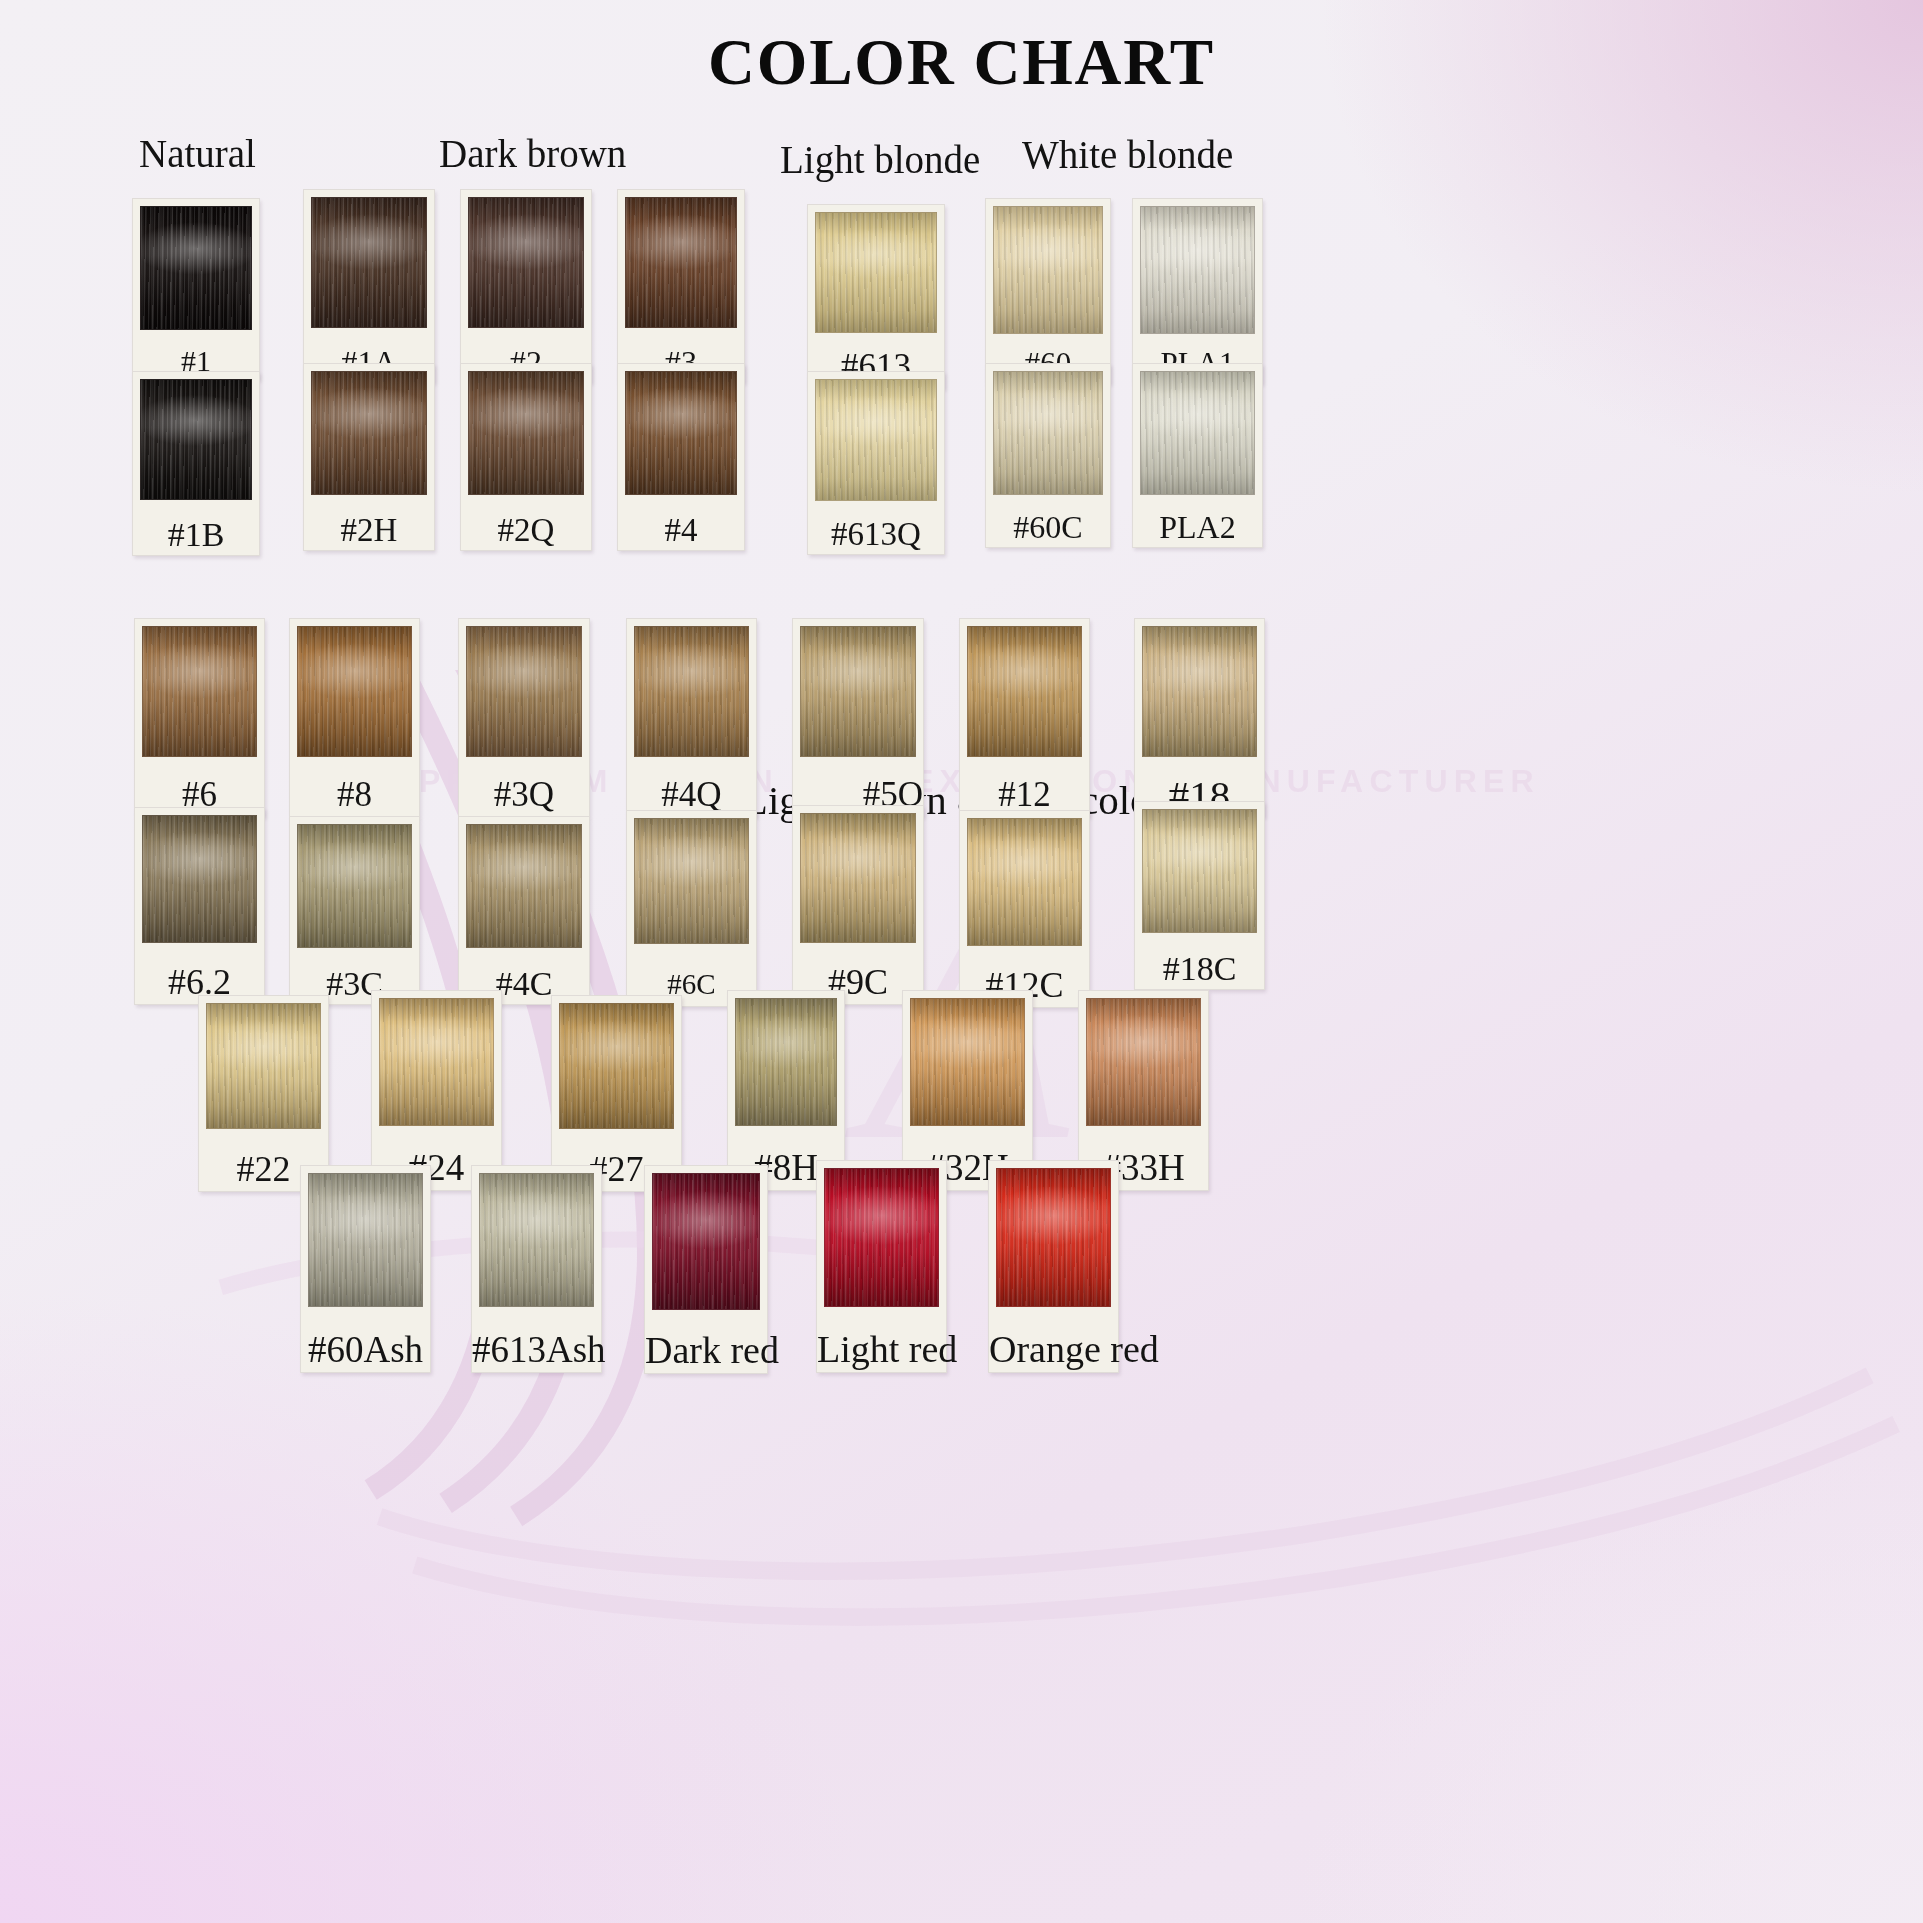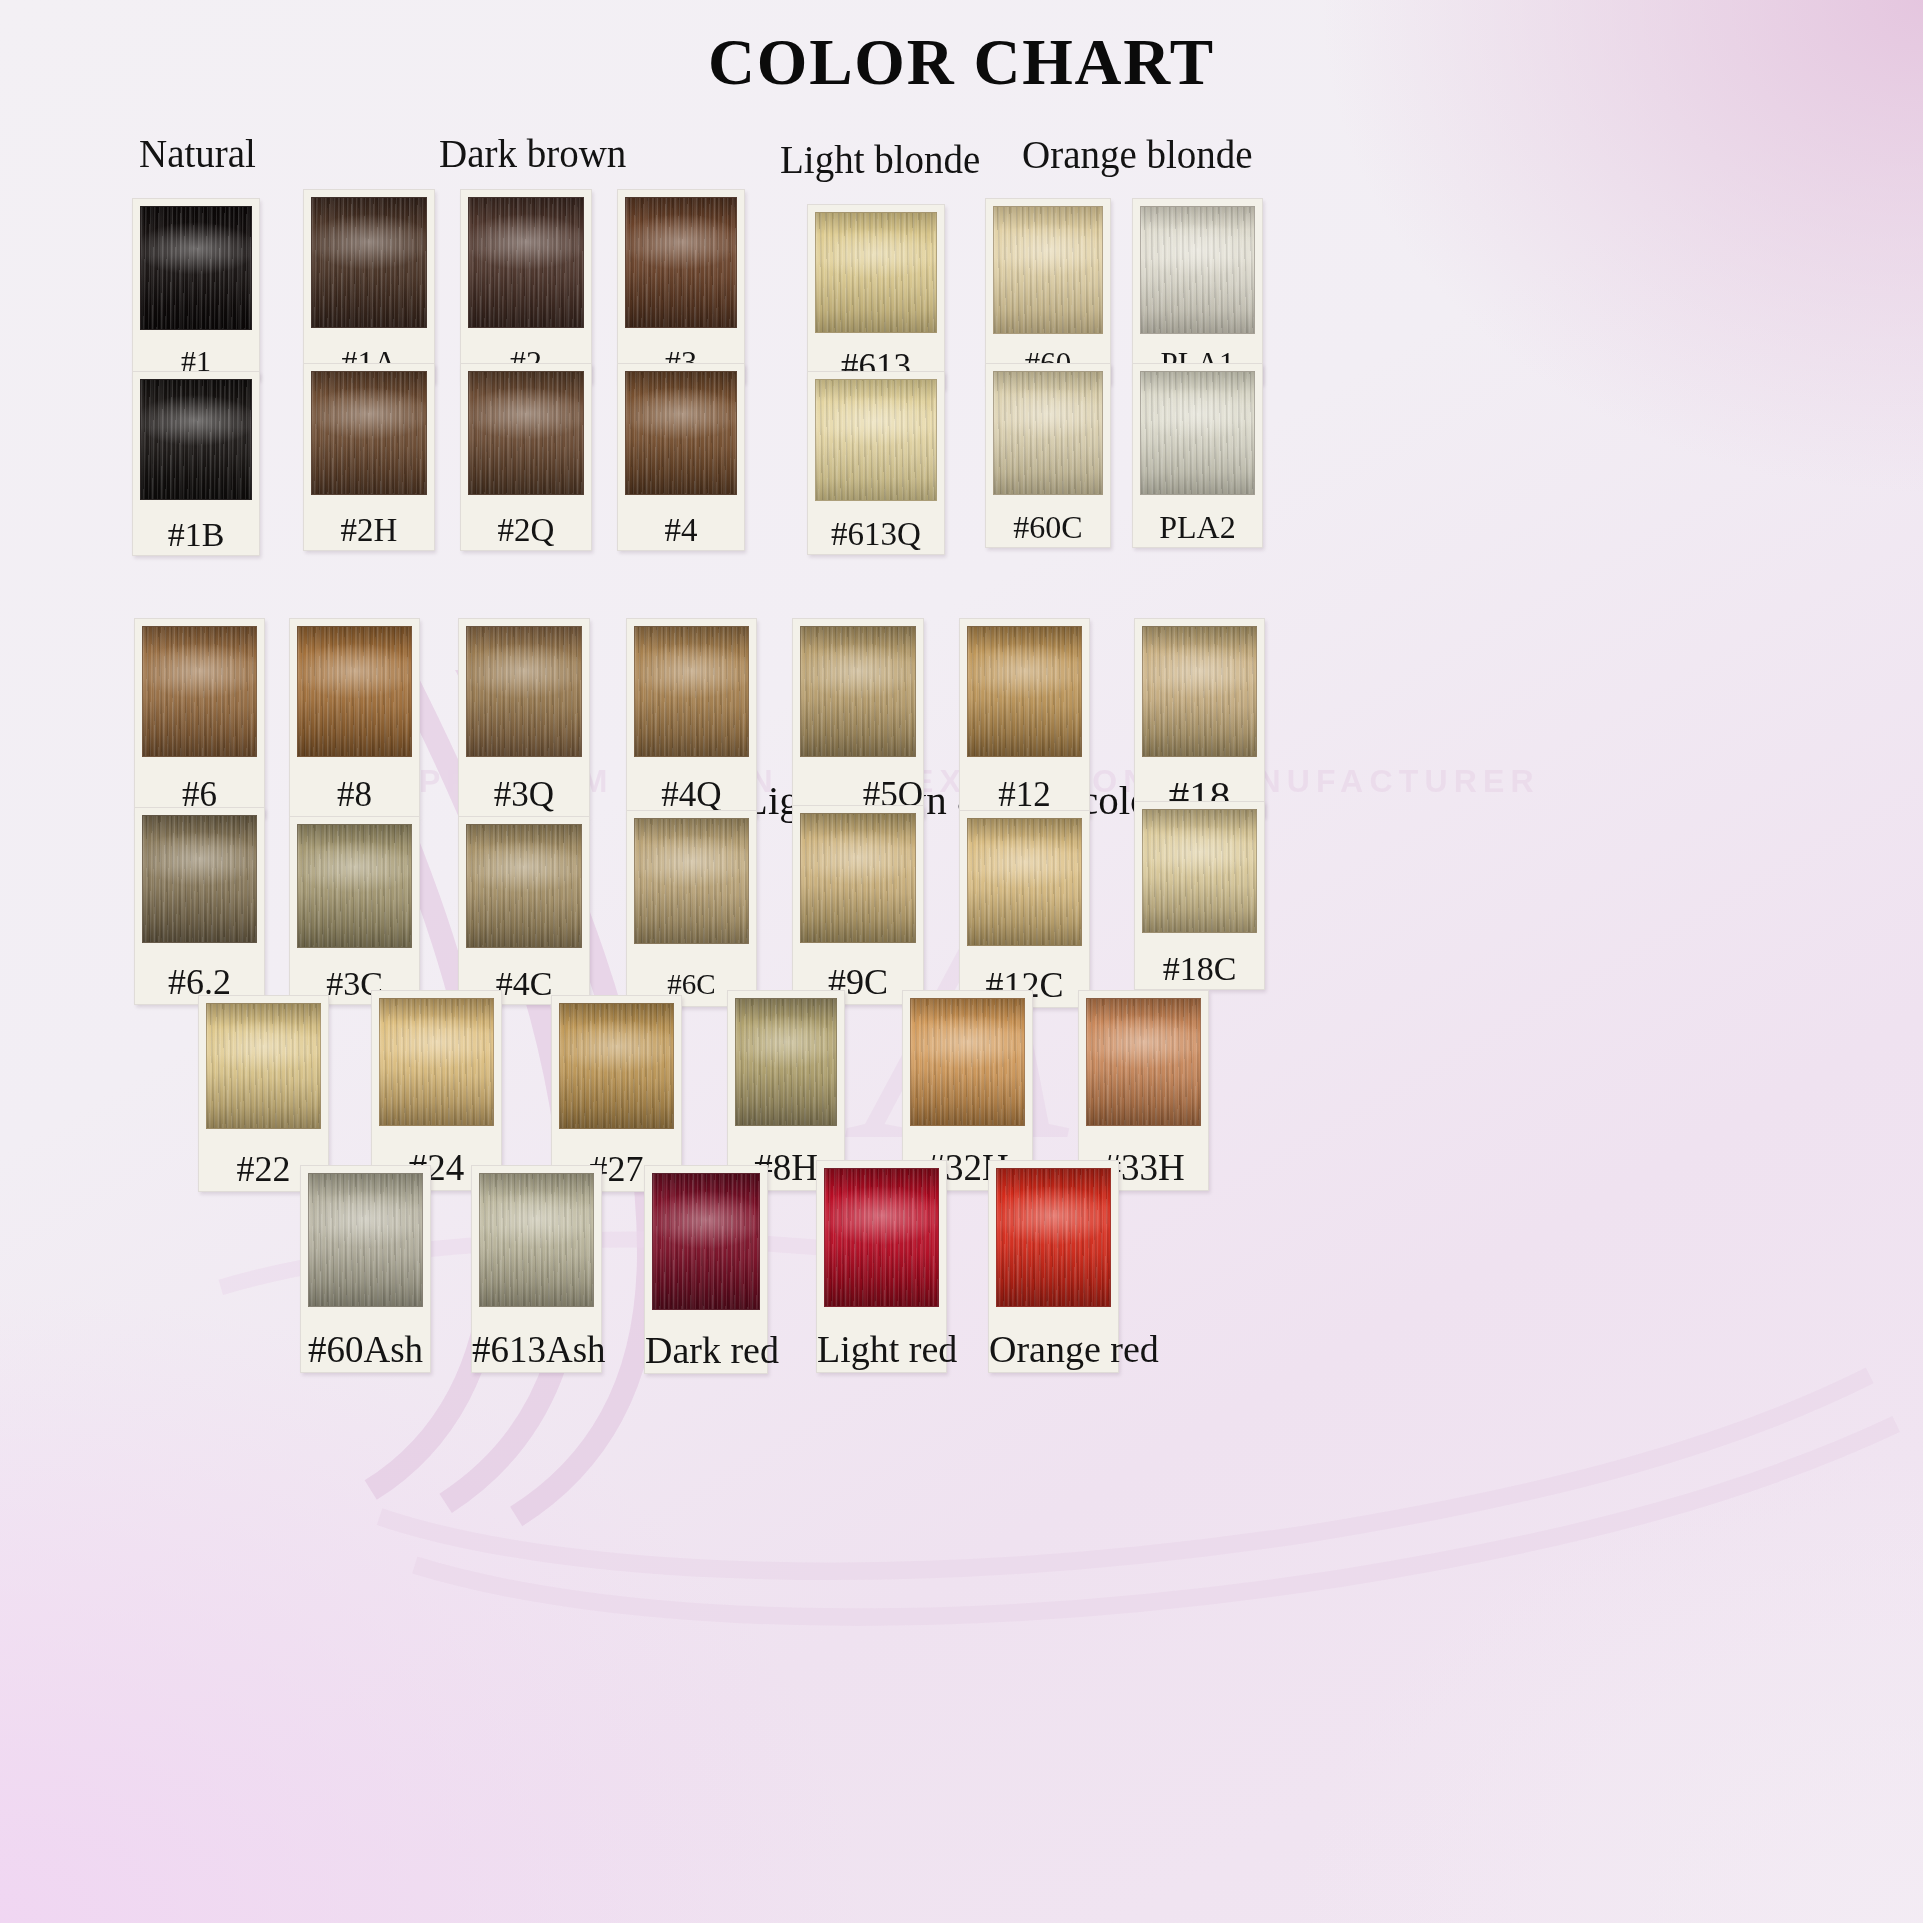--- a/index.html
+++ b/index.html
@@ -115,7 +115,7 @@
       <div class="cat" style="left: 139px; top: 131px;">Natural</div>
       <div class="cat" style="left: 439px; top: 131px;">Dark brown</div>
       <div class="cat" style="left: 780px; top: 137px;">Light blonde</div>
-      <div class="cat" style="left: 1022px; top: 132px;">Orange blonde</div>
+      <div class="cat" style="left: 1022px; top: 132px;">White blonde</div>
     </div>
 
   <div class="section-head">Light brown &amp; cool colors</div>

